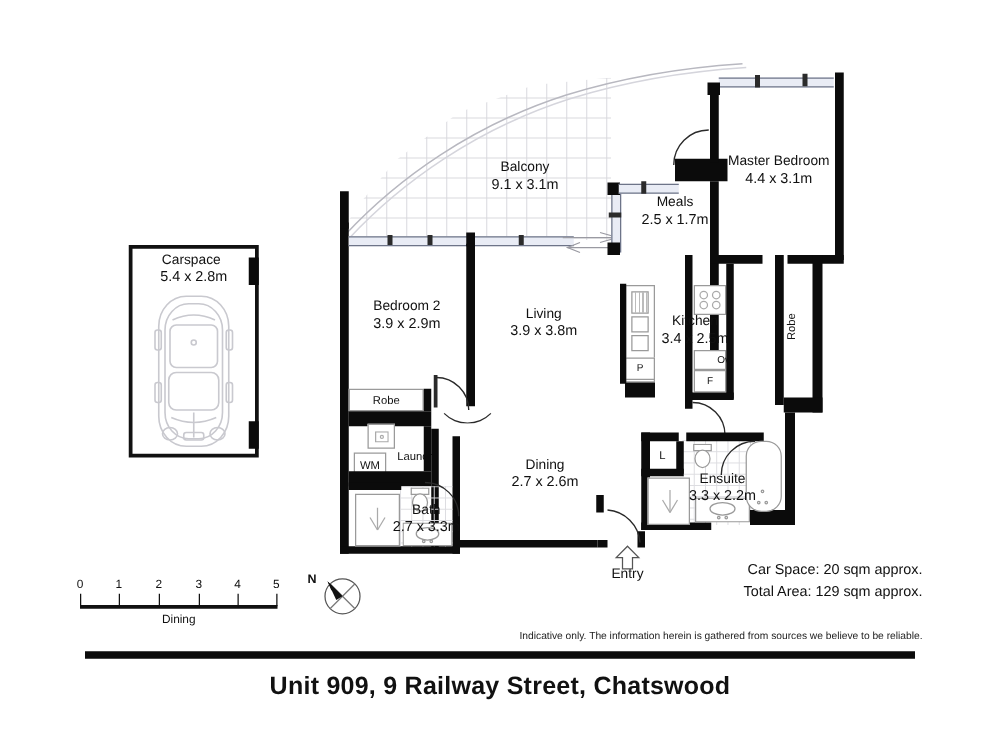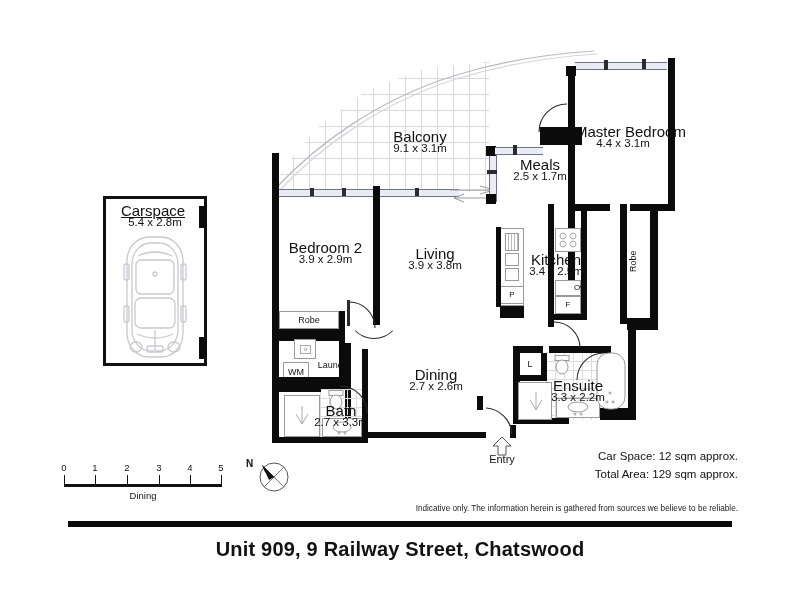--- a/index.html
+++ b/index.html
@@ -15,7 +15,7 @@
   .wall{position:absolute;background:#0b0b0b;}
   .fixture{position:absolute;border:1px solid #9a9a9a;background:#fff;box-sizing:border-box;}
   .lbl{position:absolute;text-align:center;line-height:1.18;white-space:nowrap;color:#111;}
-  .rname{font-size:15px;}
+  .rname{font-size:11px;}
   .rdim{font-size:11.5px;}
   .tiny{font-size:8px;}
   .tiny2{font-size:9px;}

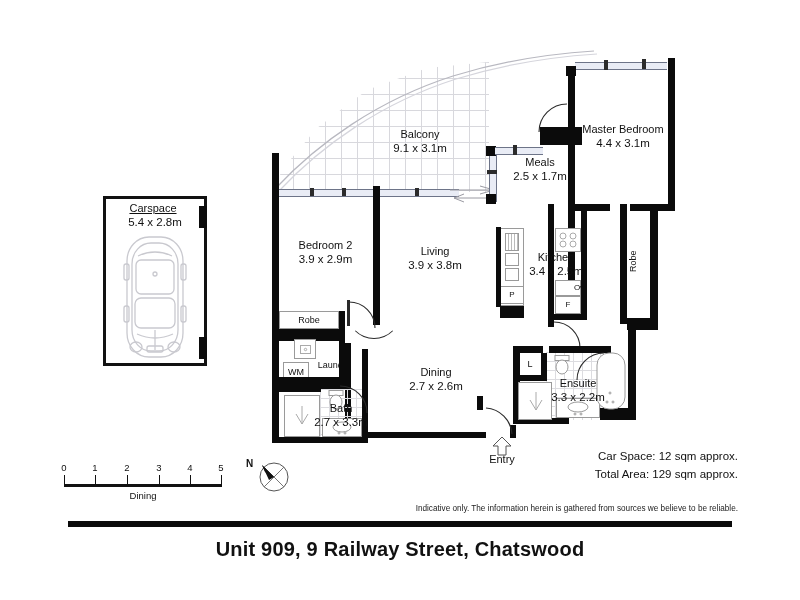--- a/index.html
+++ b/index.html
@@ -80,7 +80,7 @@
   <div class="wall" style="left:199px;top:206px;width:8px;height:22px;"></div>
   <div class="wall" style="left:199px;top:337px;width:8px;height:22px;"></div>
 
-  <div class="lbl rname" style="left:103px;top:202px;width:100px;text-decoration:underline;">Carspace</div>
+  <div class="lbl rname" style="left:103px;top:202px;width:100px;">Carspace</div>
   <div class="lbl rdim" style="left:103px;top:216px;width:104px;">5.4 x 2.8m</div>
 
   <svg class="abs" style="left:118px;top:234px;" width="74" height="126" viewBox="0 0 74 126">

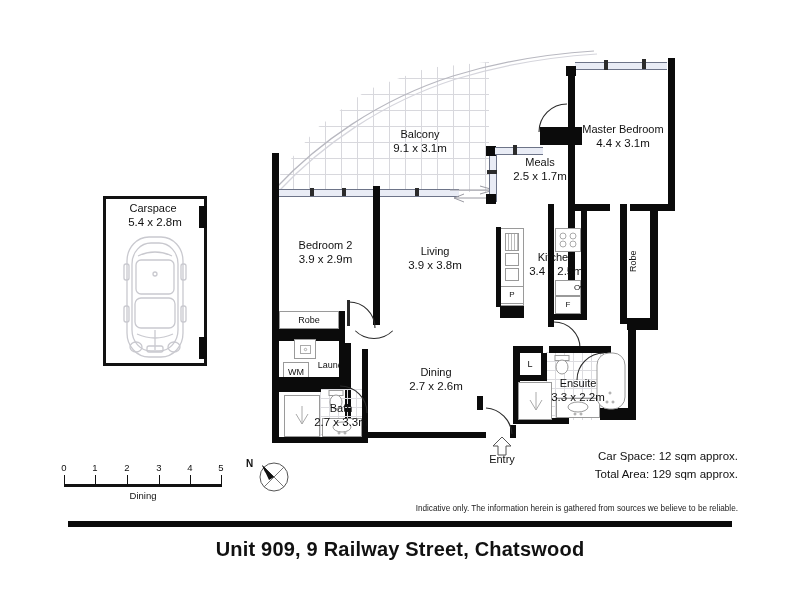--- a/index.html
+++ b/index.html
@@ -367,7 +367,7 @@
   </div>
 
   <div id="areas" style="right:62px;top:447px;width:300px;">
-    <div>Car Space: 12 sqm approx.</div>
+    <div>Car Space: 20 sqm approx.</div>
     <div>Total Area: 129 sqm approx.</div>
   </div>
   <div id="disclaimer" style="right:62px;top:504px;width:420px;">Indicative only. The information herein is gathered from sources we believe to be reliable.</div>

